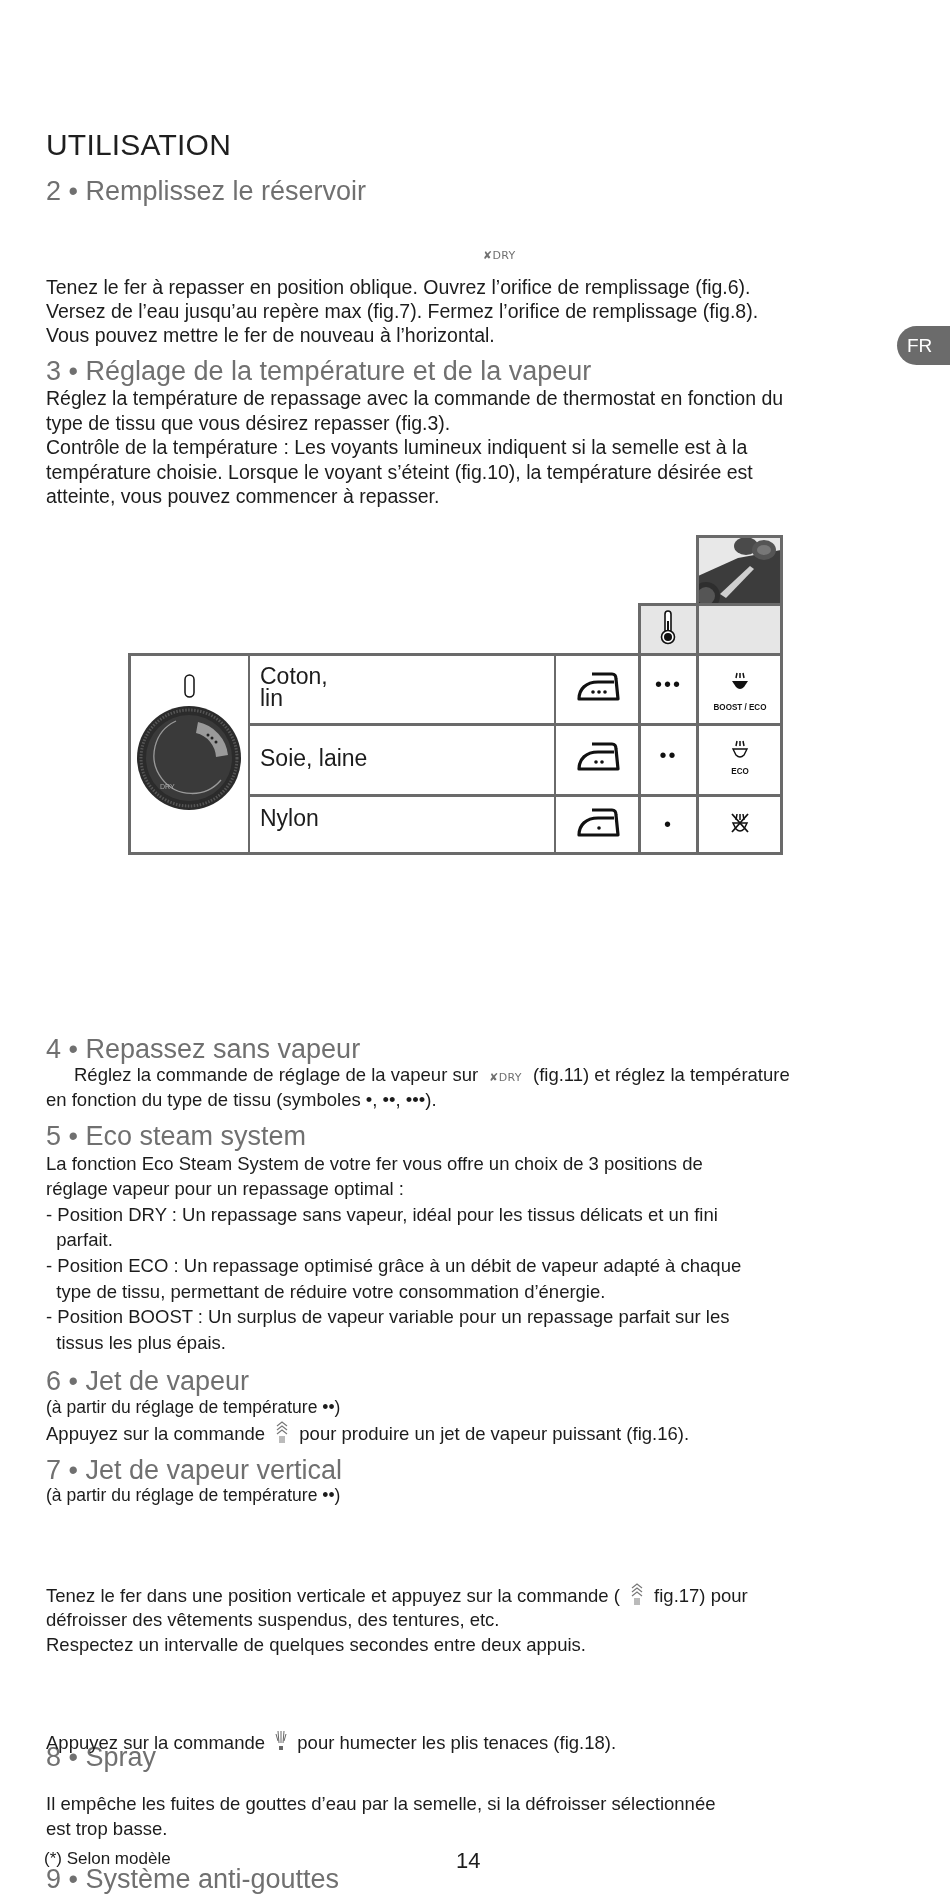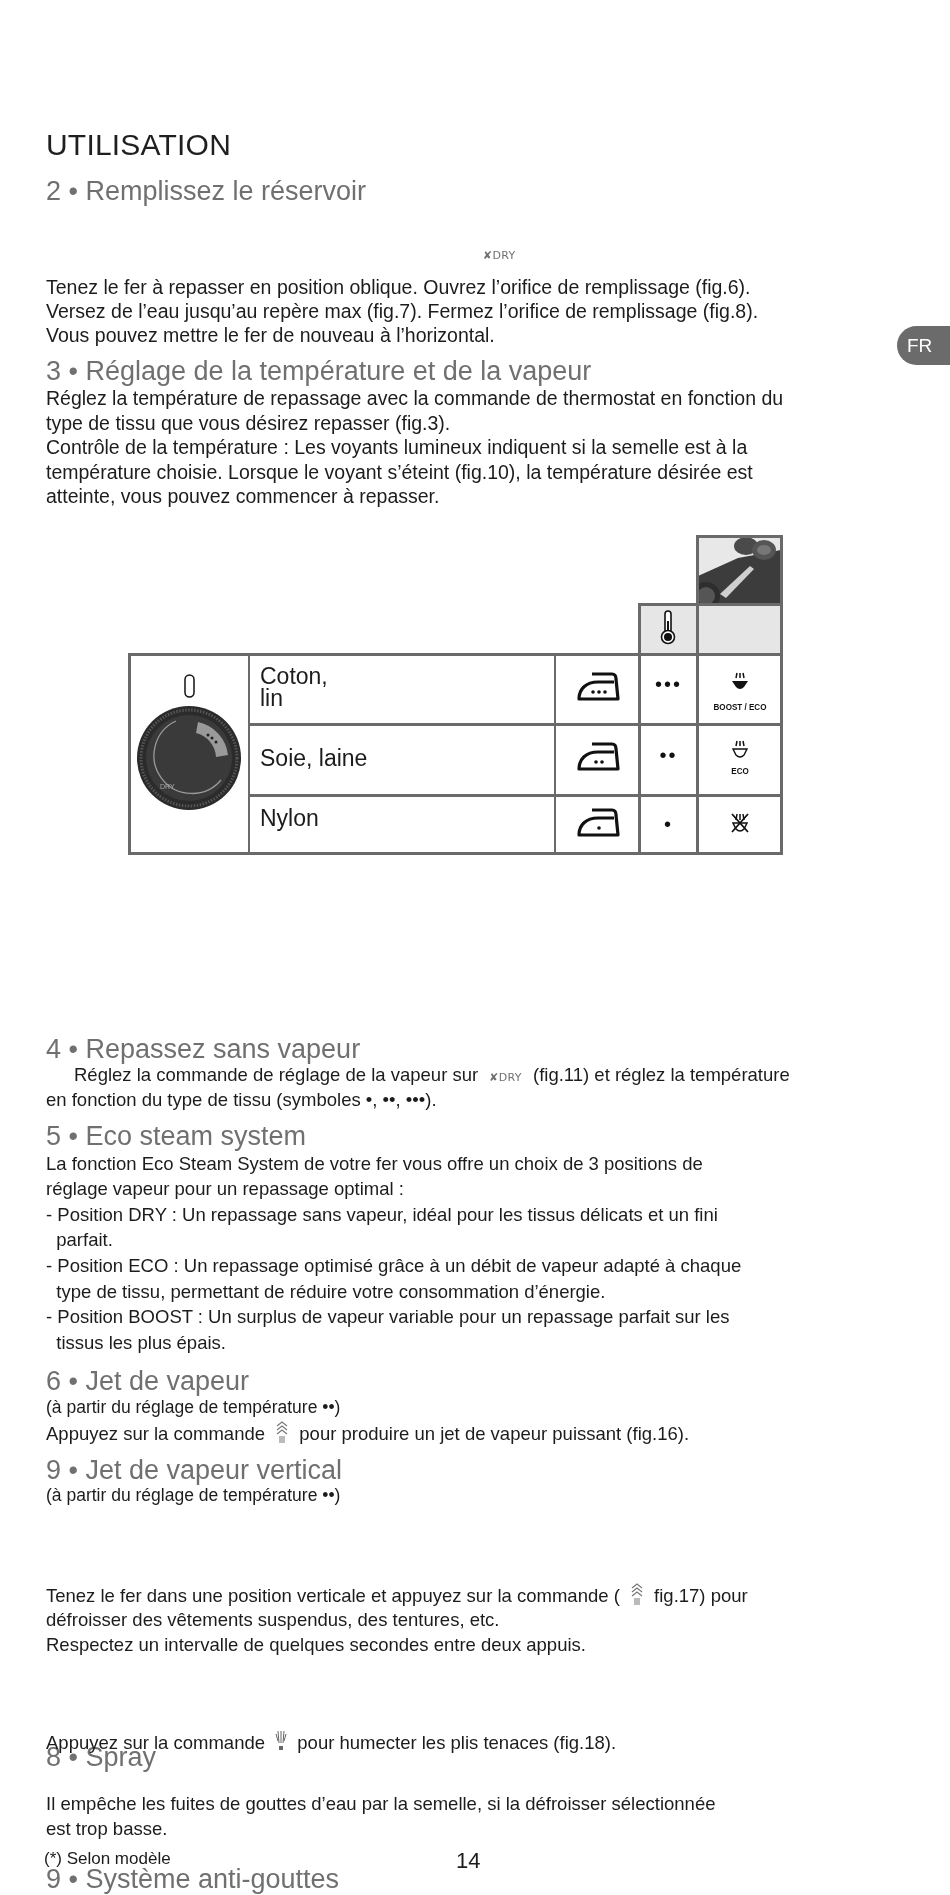--- a/index.html
+++ b/index.html
@@ -189,7 +189,7 @@
   <span>pour produire un jet de vapeur puissant (fig.16).</span>
 </div>
 
-<div class="abs h-sec" style="left:46px; top:1455px;">9 • Jet de vapeur vertical</div>
+<div class="abs h-sec" style="left:46px; top:1455px;">7 • Jet de vapeur vertical</div>
 <div class="abs p-sm" style="left:46px; top:1483px; font-size:17.5px;">(à partir du réglage de température ••)</div>
 <div class="abs p-sm" style="left:46px; top:1582px;">
   <span>Tenez le fer dans une position verticale et appuyez sur la commande (</span>

